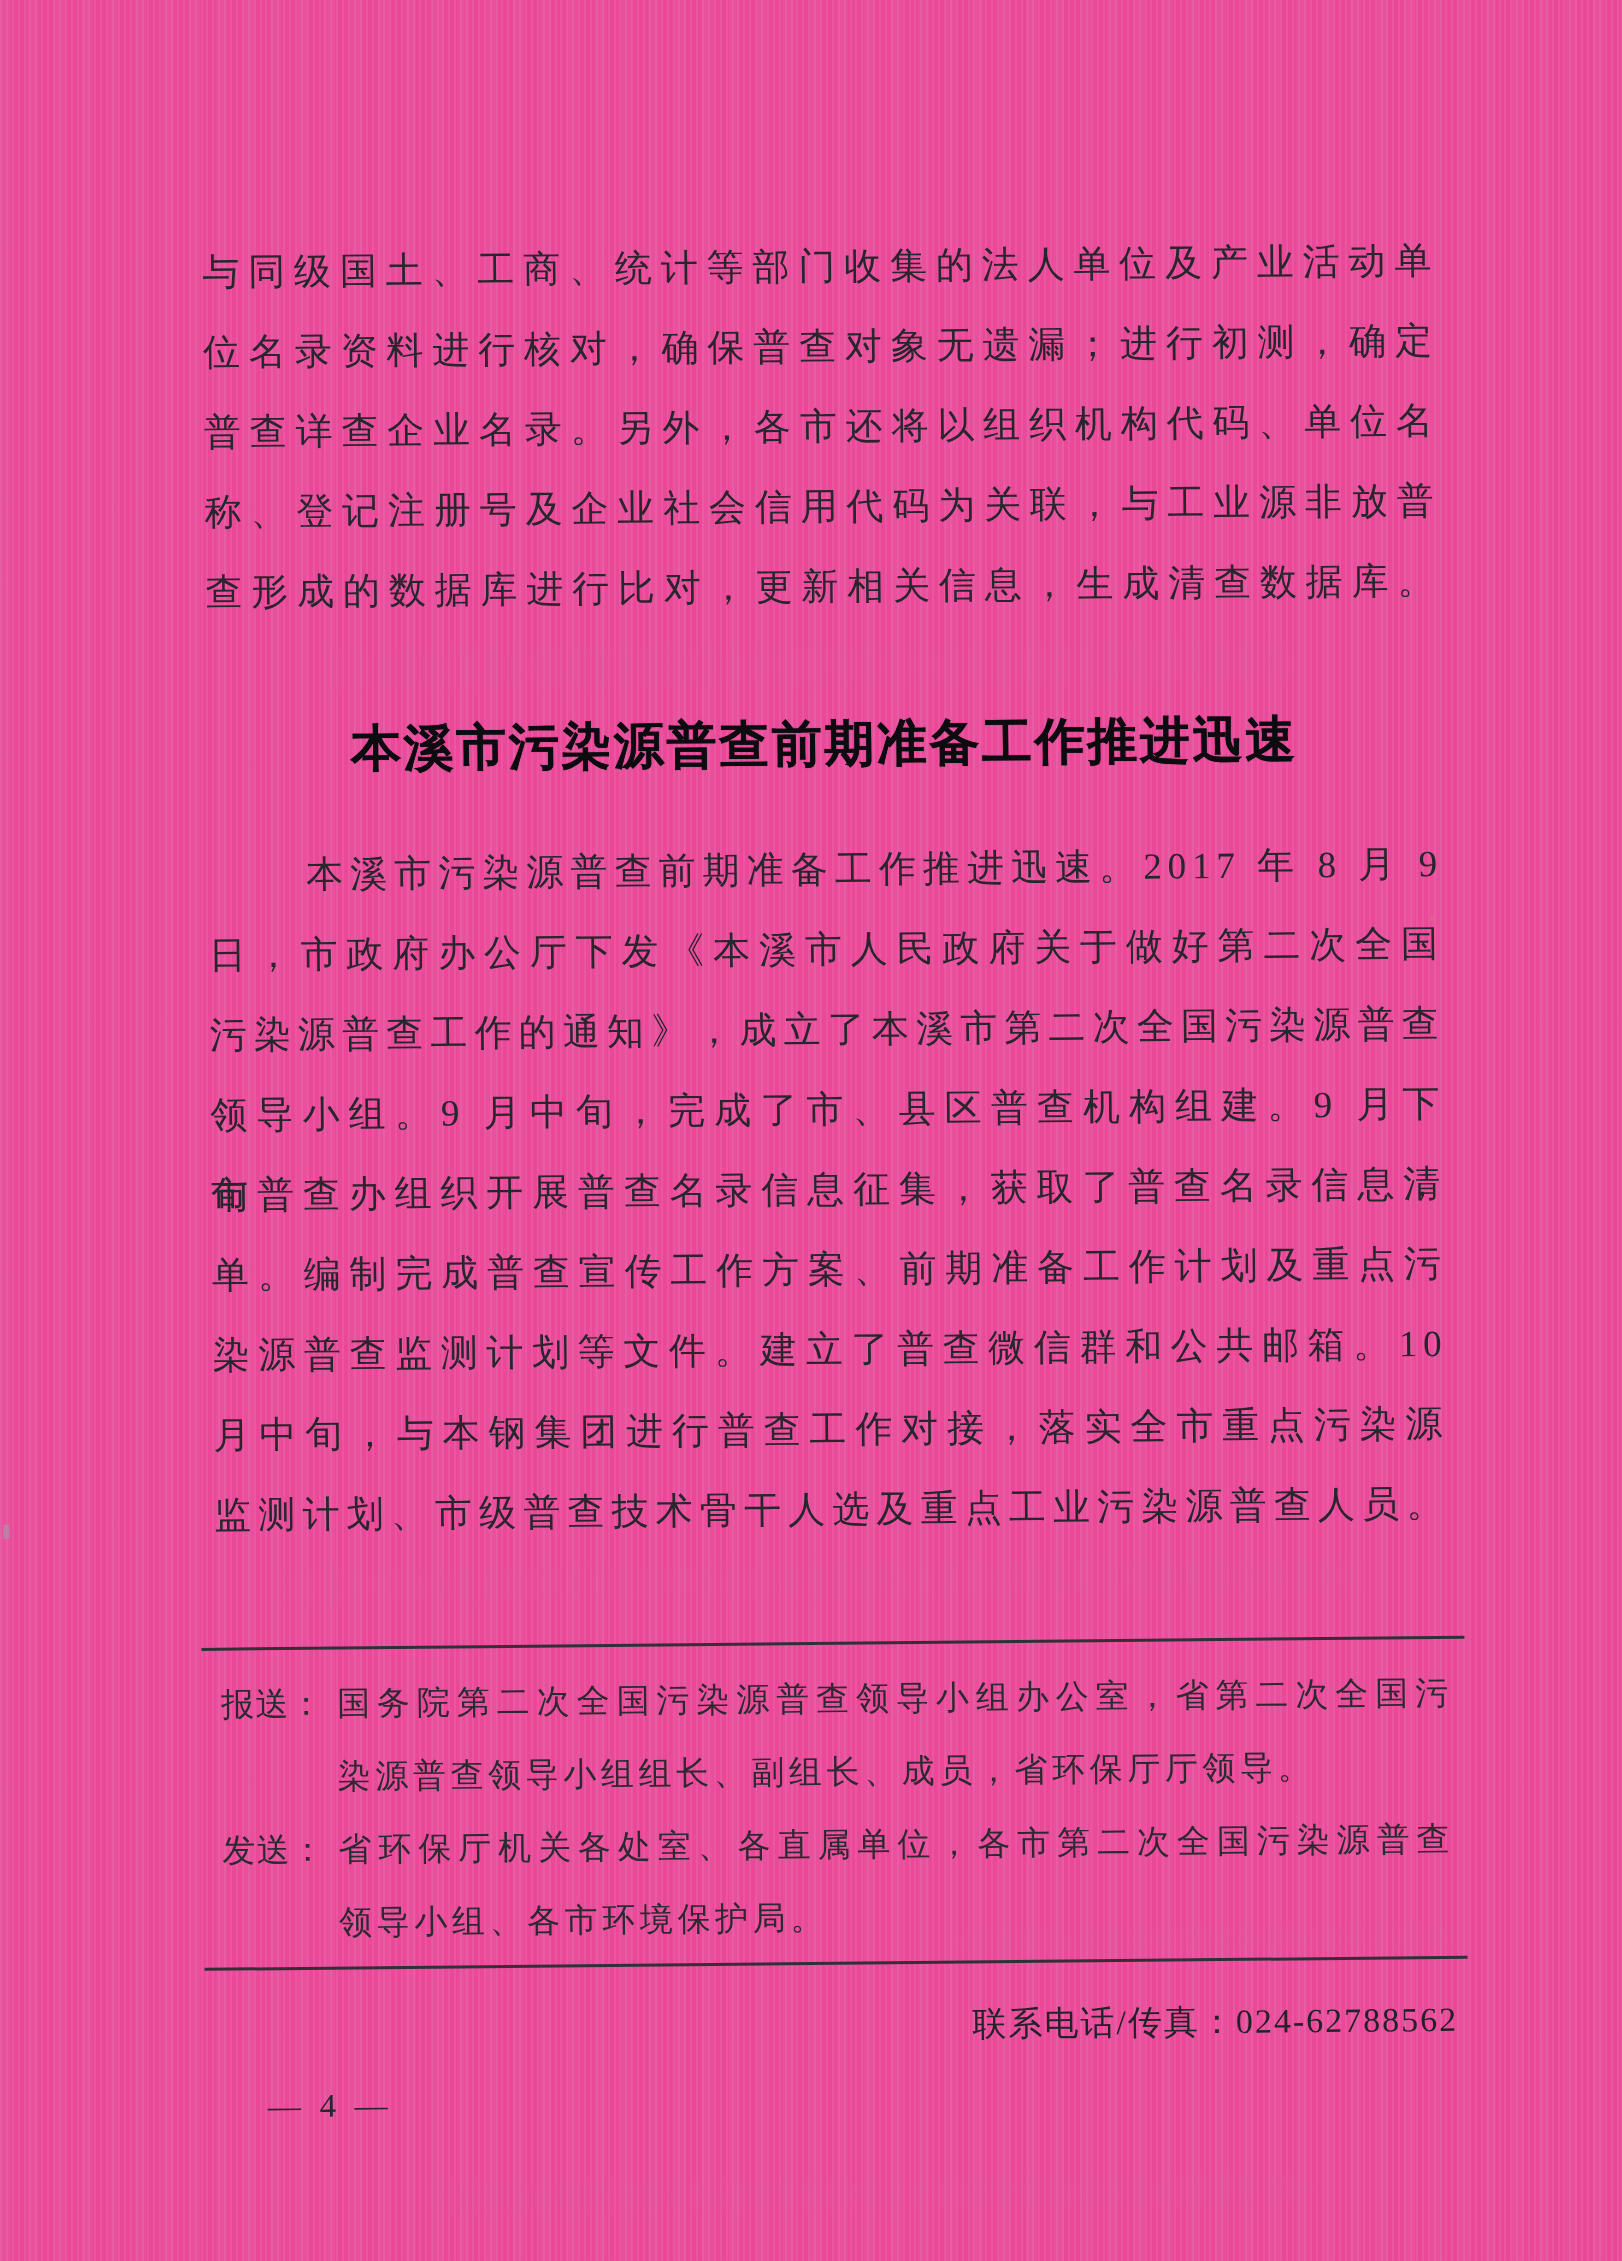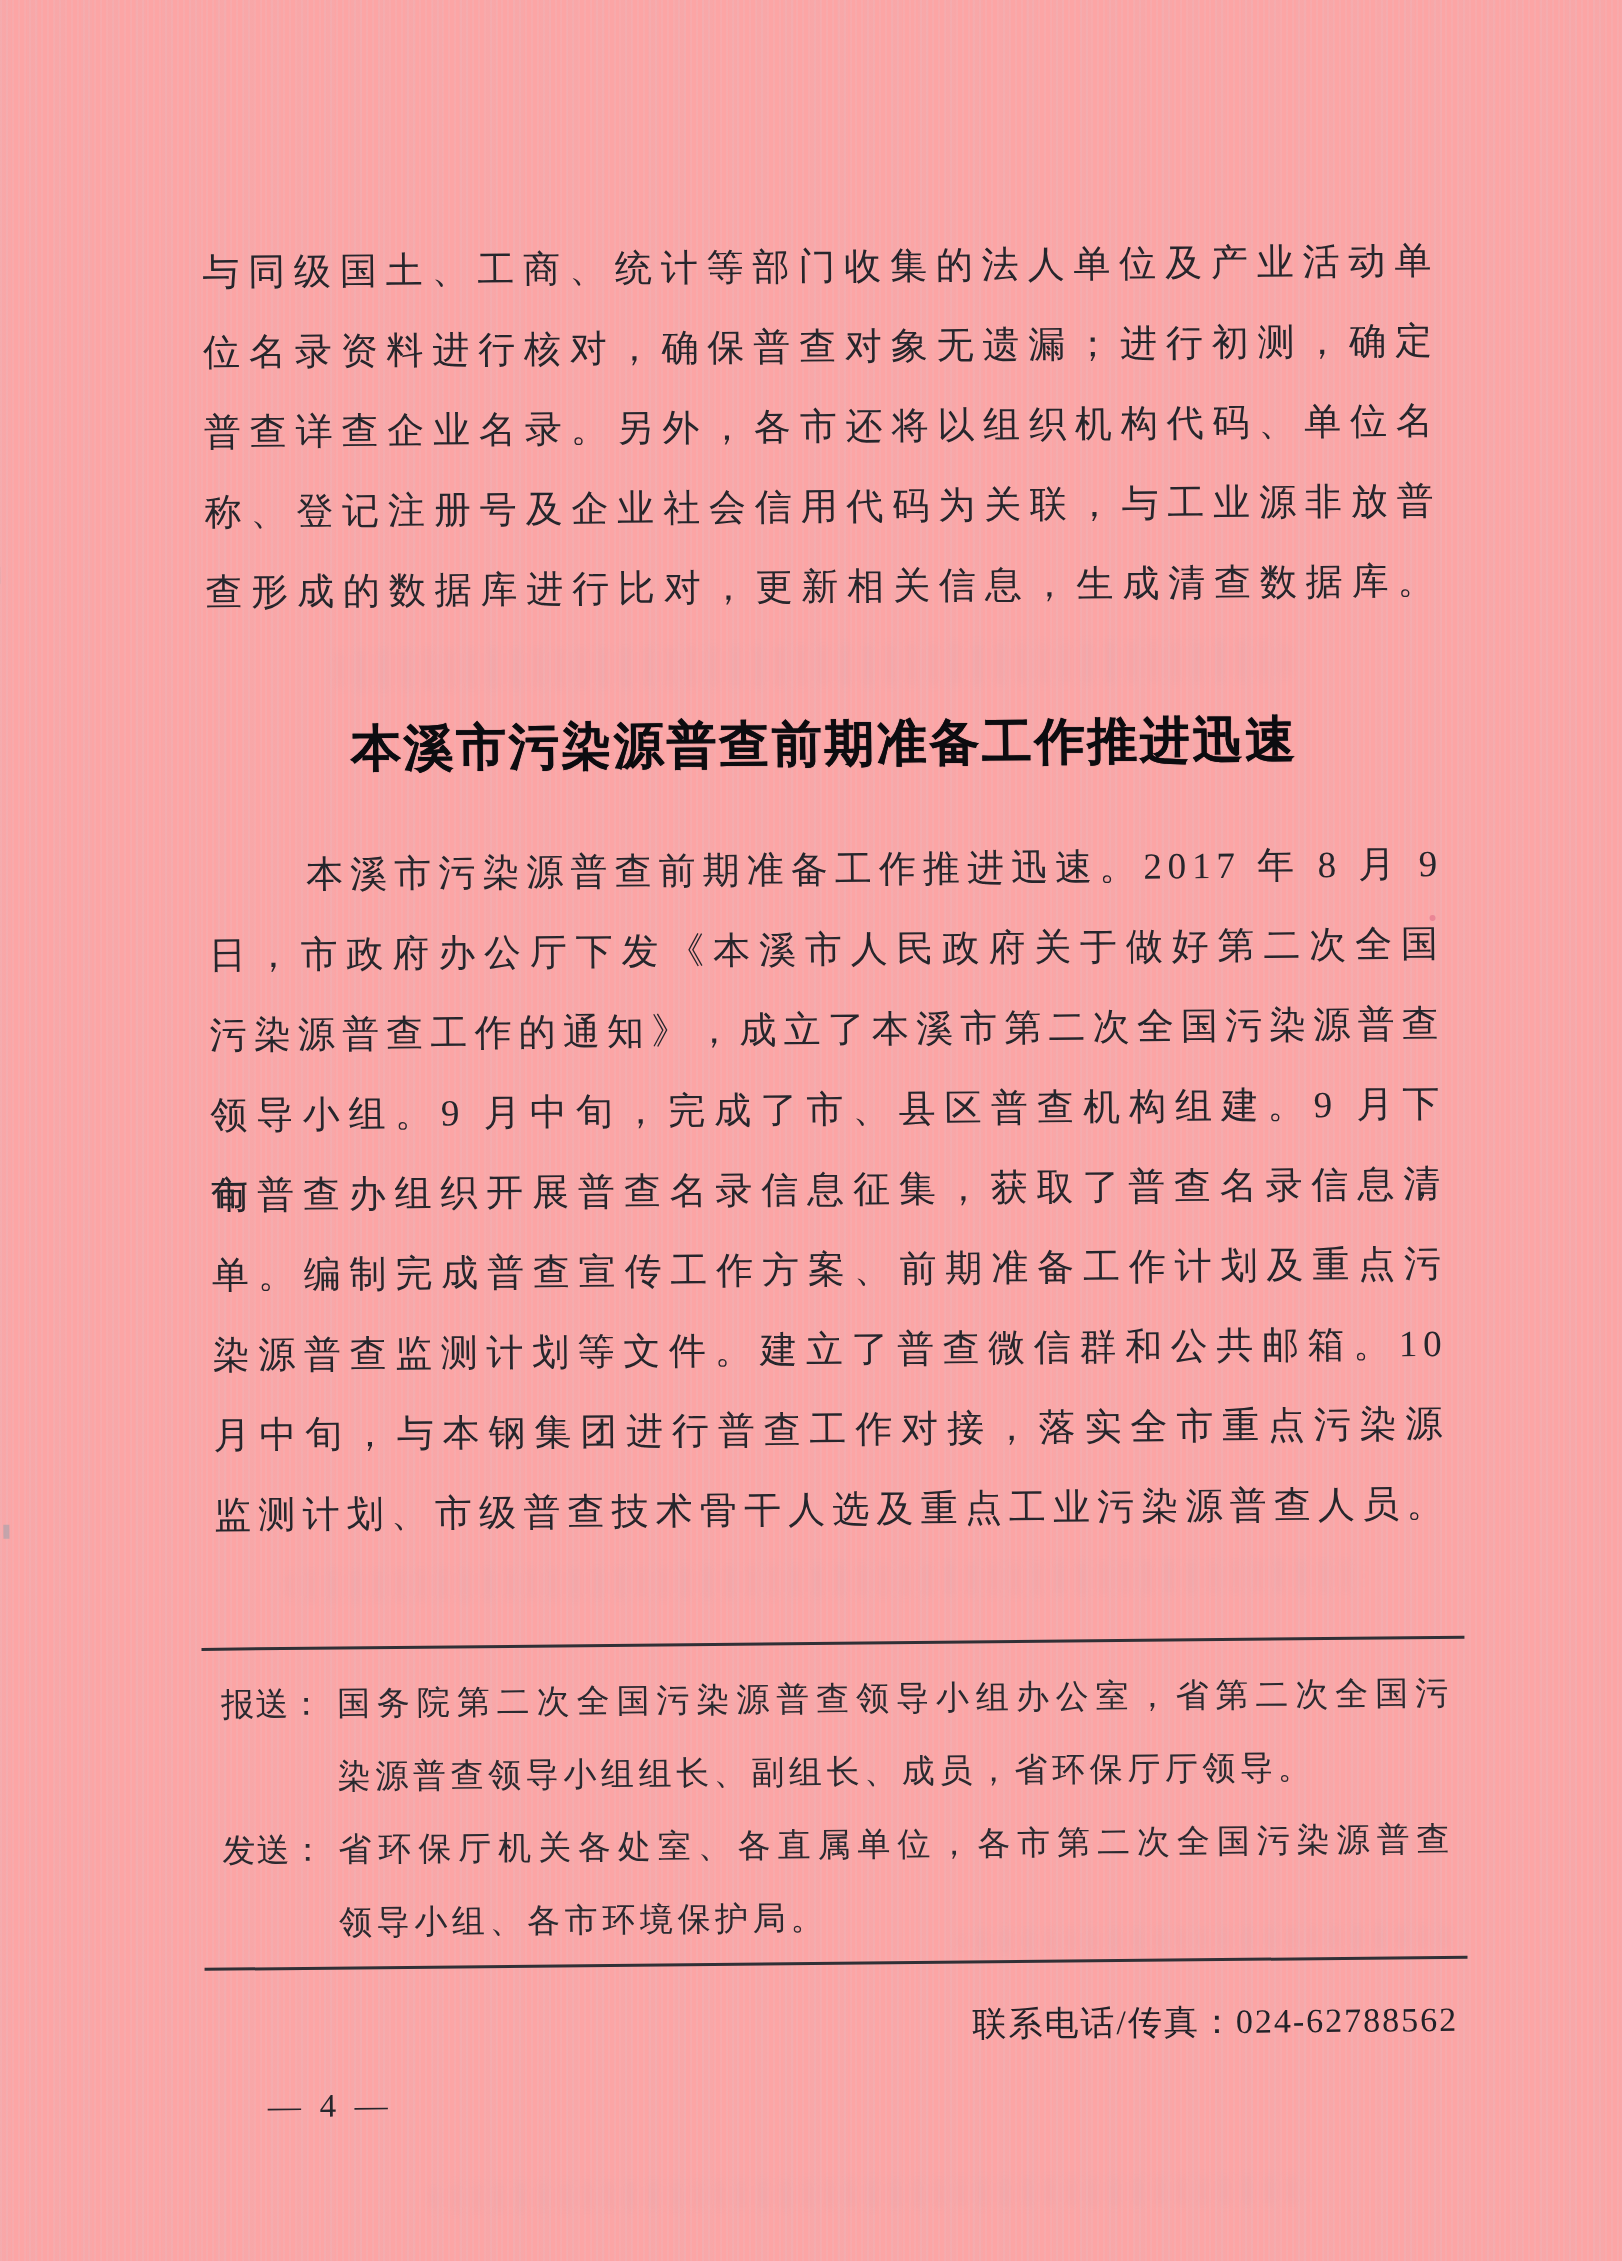--- a/index.html
+++ b/index.html
@@ -7,7 +7,7 @@
     position:relative;
     width:1623px; height:2261px;
     margin:0 auto;
-    background:#fca5a5;
+    background:#ec4899;
     overflow:hidden;
     font-family:"Liberation Serif","DejaVu Serif",serif;
     color:#26262c;

